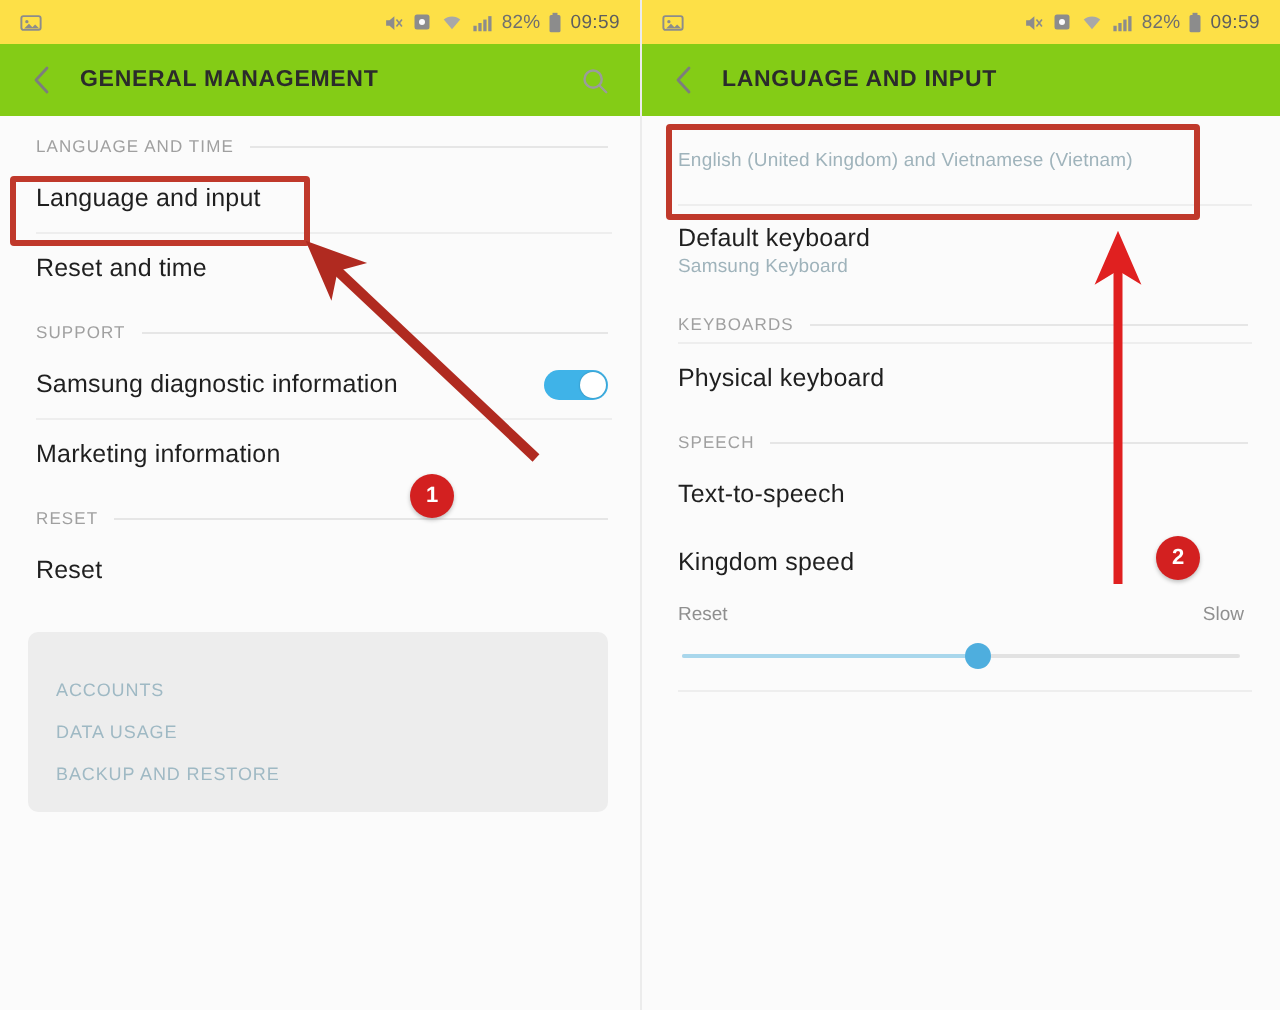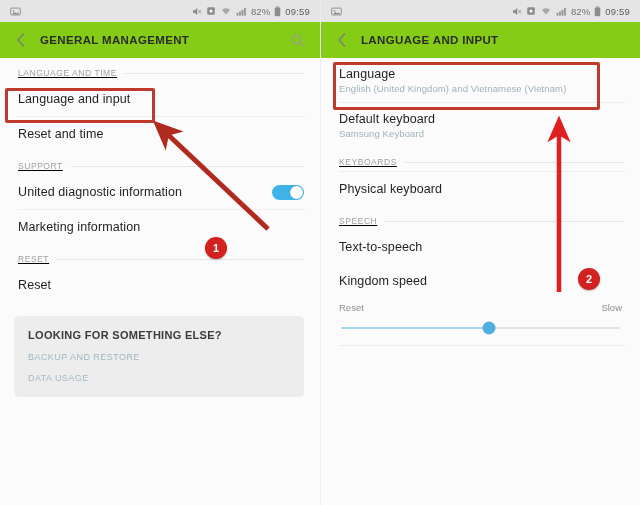--- a/index.html
+++ b/index.html
@@ -17,7 +17,7 @@
   
   .statusbar {
     height: 22px; display: flex; align-items: center;
-    padding: 0 10px 0 10px; background: #e5e5e5;
+    padding: 0 10px 0 10px; background: #fde047;
   }
   .sb-left { display: flex; align-items: center; gap: 4px; }
   .sb-right { margin-left: auto; display: flex; align-items: center; gap: 4px; }

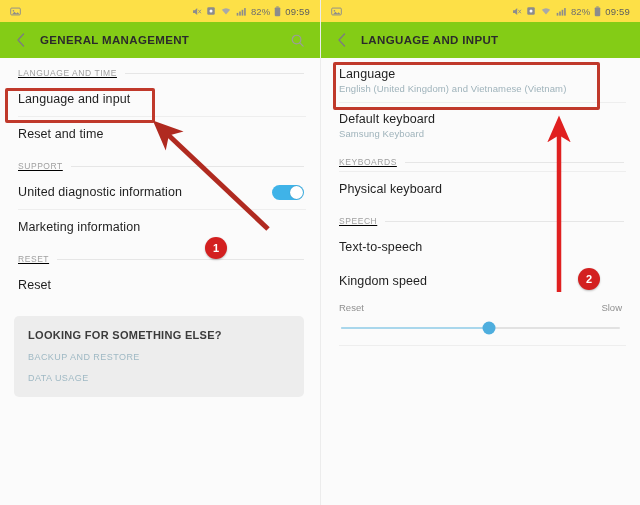--- a/index.html
+++ b/index.html
@@ -43,7 +43,6 @@
   .section-head {
     display: flex; align-items: center; gap: 8px;
     padding: 10px 16px 4px 18px;
-    text-decoration: underline;
   }
   .section-head .label {
     font-size: 8.5px; color: #a0a0a0; letter-spacing: .55px; font-weight: normal; white-space: nowrap;

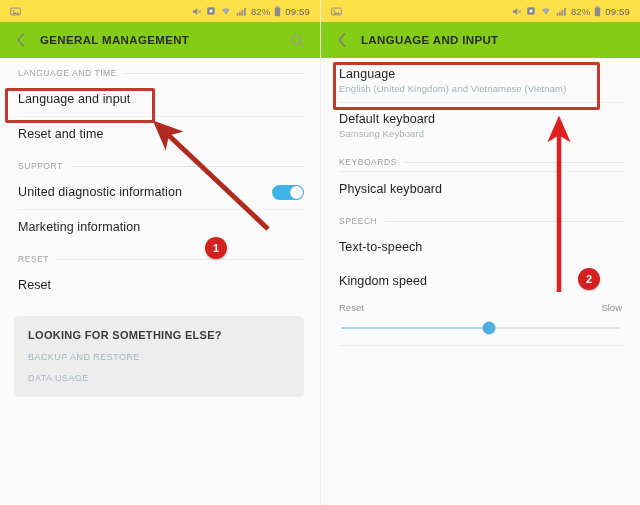--- a/index.html
+++ b/index.html
@@ -292,7 +292,6 @@
 
       <div class="row tall">
         <div class="texts">
-          <span class="title">Language</span>
           <span class="subtitle">English (United Kingdom) and Vietnamese (Vietnam)</span>
         </div>
       </div>

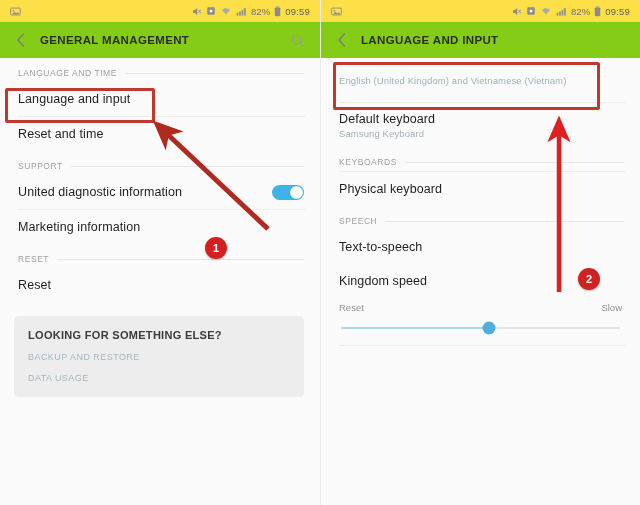--- a/index.html
+++ b/index.html
@@ -199,7 +199,7 @@
       </div>
       <div class="row">
         <div class="texts">
-          <span class="title">United diagnostic information</span>
+          <span class="title">Samsung diagnostic information</span>
         </div>
         <div class="toggle">
           <div class="knob"></div>

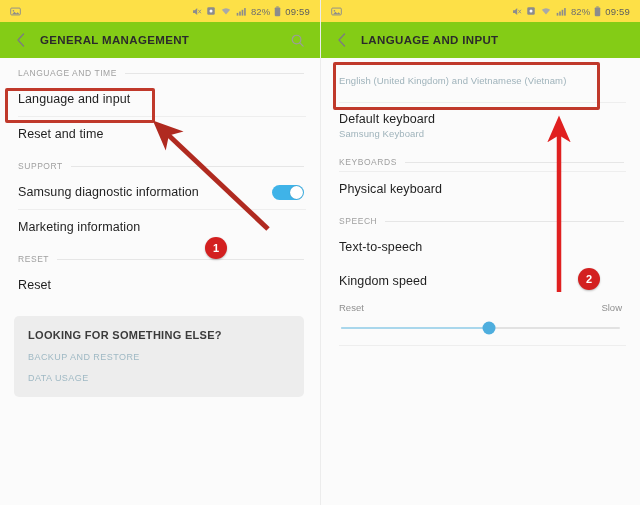--- a/index.html
+++ b/index.html
@@ -223,7 +223,6 @@
       </div>
 
       <div class="card">
-        <div class="card-title">LOOKING FOR SOMETHING ELSE?</div>
         <div class="card-link">BACKUP AND RESTORE</div>
         <div class="card-link">DATA USAGE</div>
       </div>

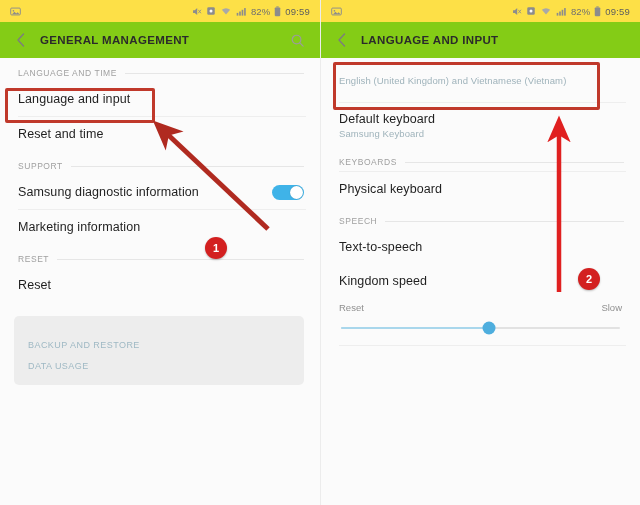--- a/index.html
+++ b/index.html
@@ -223,6 +223,7 @@
       </div>
 
       <div class="card">
+        <div class="card-link">ACCOUNTS</div>
         <div class="card-link">BACKUP AND RESTORE</div>
         <div class="card-link">DATA USAGE</div>
       </div>

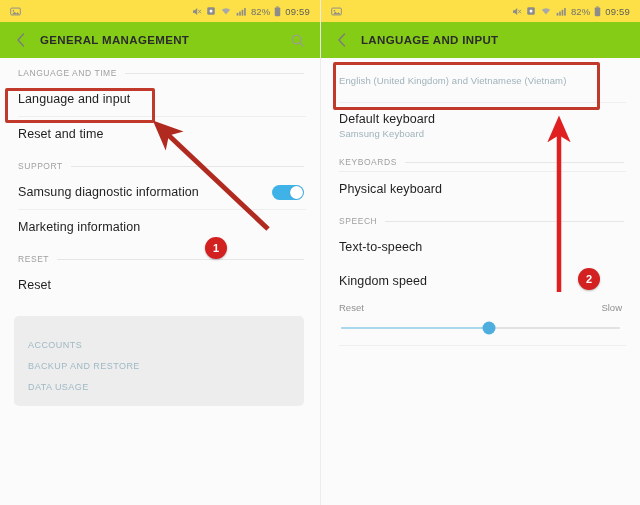--- a/index.html
+++ b/index.html
@@ -224,8 +224,8 @@
 
       <div class="card">
         <div class="card-link">ACCOUNTS</div>
+        <div class="card-link">DATA USAGE</div>
         <div class="card-link">BACKUP AND RESTORE</div>
-        <div class="card-link">DATA USAGE</div>
       </div>
     </div>
   </div>

